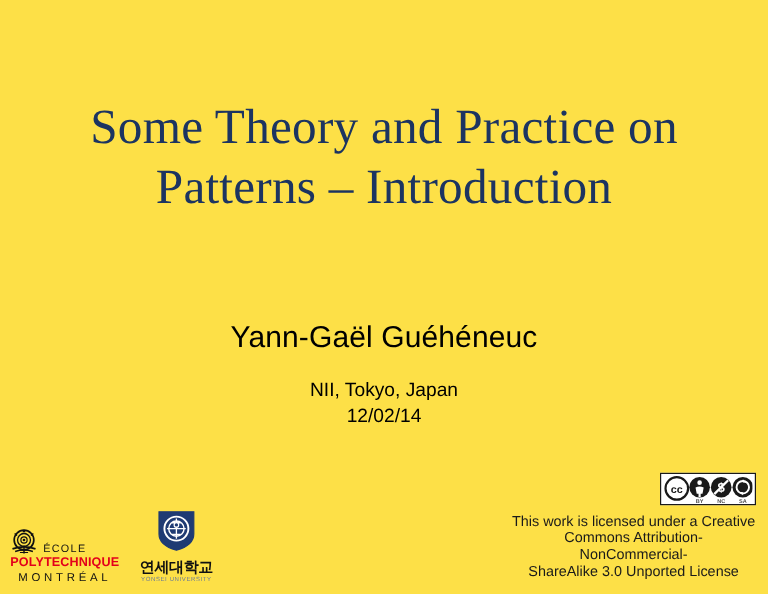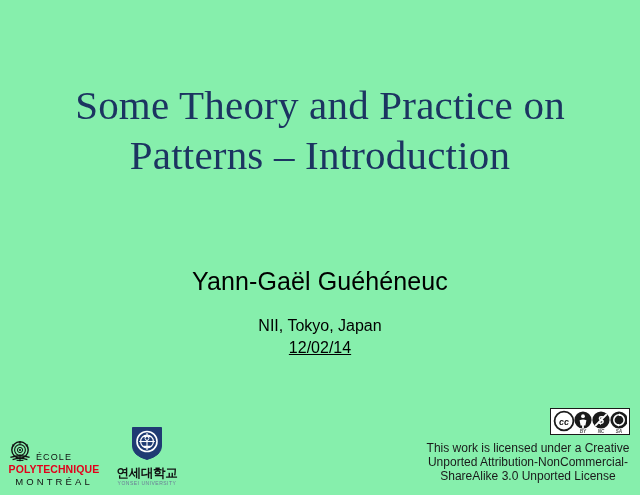--- a/index.html
+++ b/index.html
@@ -14,7 +14,7 @@
     position: relative;
     width: 640px;
     height: 495px;
-    background: #86efac;
+    background: #fde047;
     overflow: hidden;
   }
 

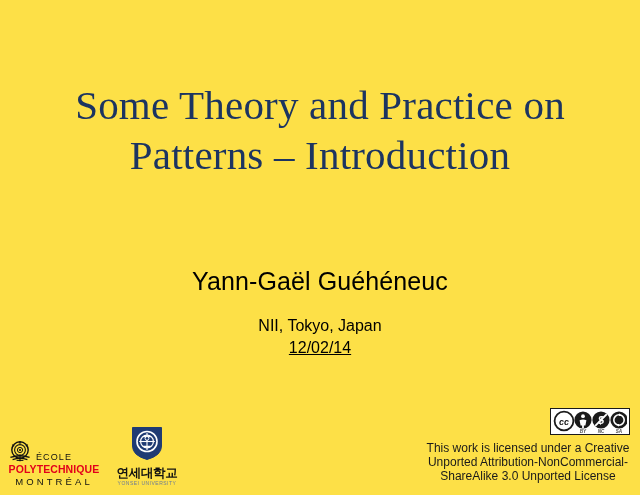--- a/index.html
+++ b/index.html
@@ -57,7 +57,6 @@
   #date-line {
     font-size: 16px;
     line-height: 22px;
-    text-decoration: underline;
   }
 
   

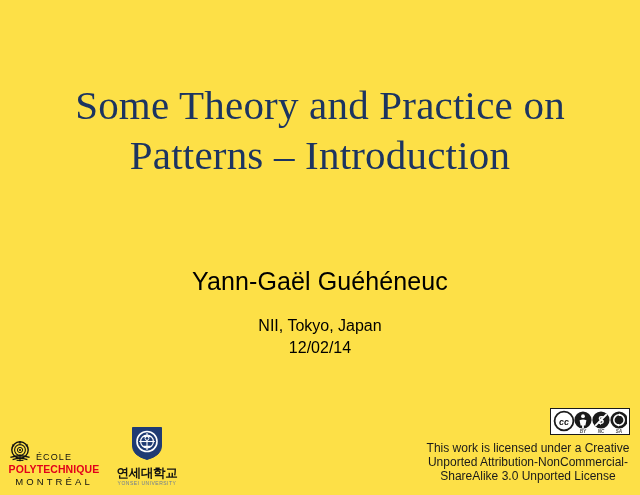--- a/index.html
+++ b/index.html
@@ -150,7 +150,6 @@
     padding: 1px 2px 0 2px;
     display: inline-block;
     line-height: 0;
-    font-style: italic;
   }
   #cc-license-text {
     font-size: 12px;

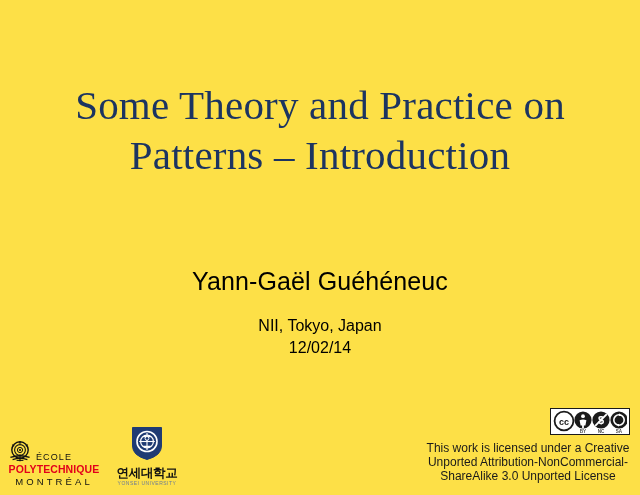--- a/index.html
+++ b/index.html
@@ -253,7 +253,7 @@
 
     <div id="cc-license-text">
       <div>This work is licensed under a Creative</div>
-      <div>Unported Attribution-NonCommercial-</div>
+      <div>Commons Attribution-NonCommercial-</div>
       <div>ShareAlike 3.0 Unported License</div>
     </div>
 

